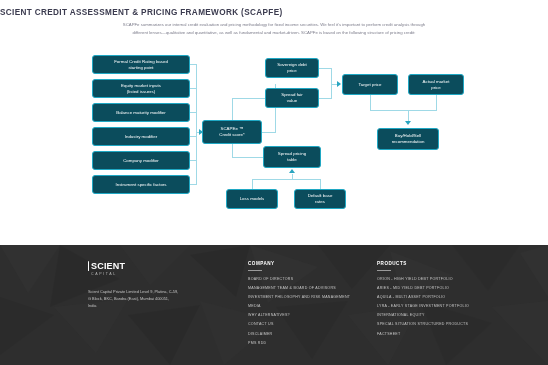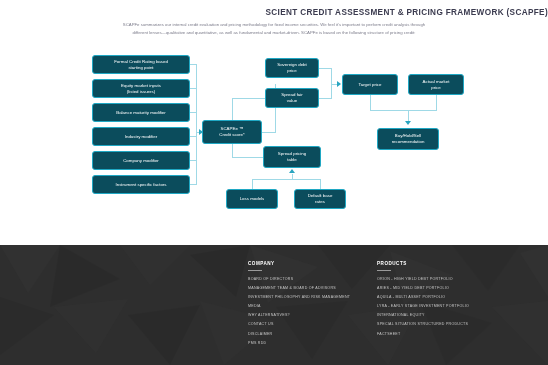--- a/index.html
+++ b/index.html
@@ -27,7 +27,7 @@
   }
 
   .page-title {
-    text-align: right;
+    text-align: left;
     font-size: 8.2px;
     font-weight: bold;
     color: #3b3b4f;

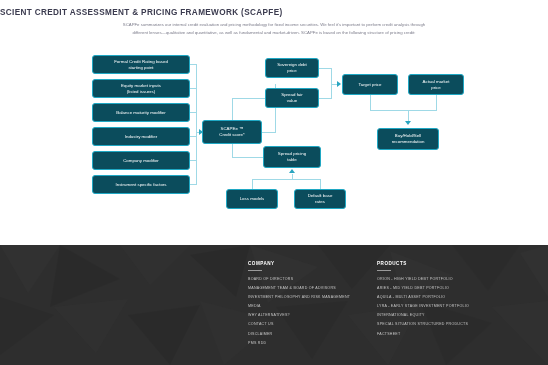--- a/index.html
+++ b/index.html
@@ -368,6 +368,18 @@
 
   <div class="footer-inner">
 
+    <div class="fcol fcol-brand">
+      <div class="logo-mark">
+        <div class="logo-tick"></div>
+        <div class="logo-name">SCIENT</div>
+        <div class="logo-sub">CAPITAL</div>
+      </div>
+      <div class="address">
+        <div>Scient Capital Private Limited Level 9, Platina, C-59,</div>
+        <div>G Block, BKC, Bandra (East), Mumbai  400051,</div>
+        <div>India</div>
+      </div>
+    </div>
 
     <div class="fcol fcol-company">
       <div class="fhead">COMPANY</div>

